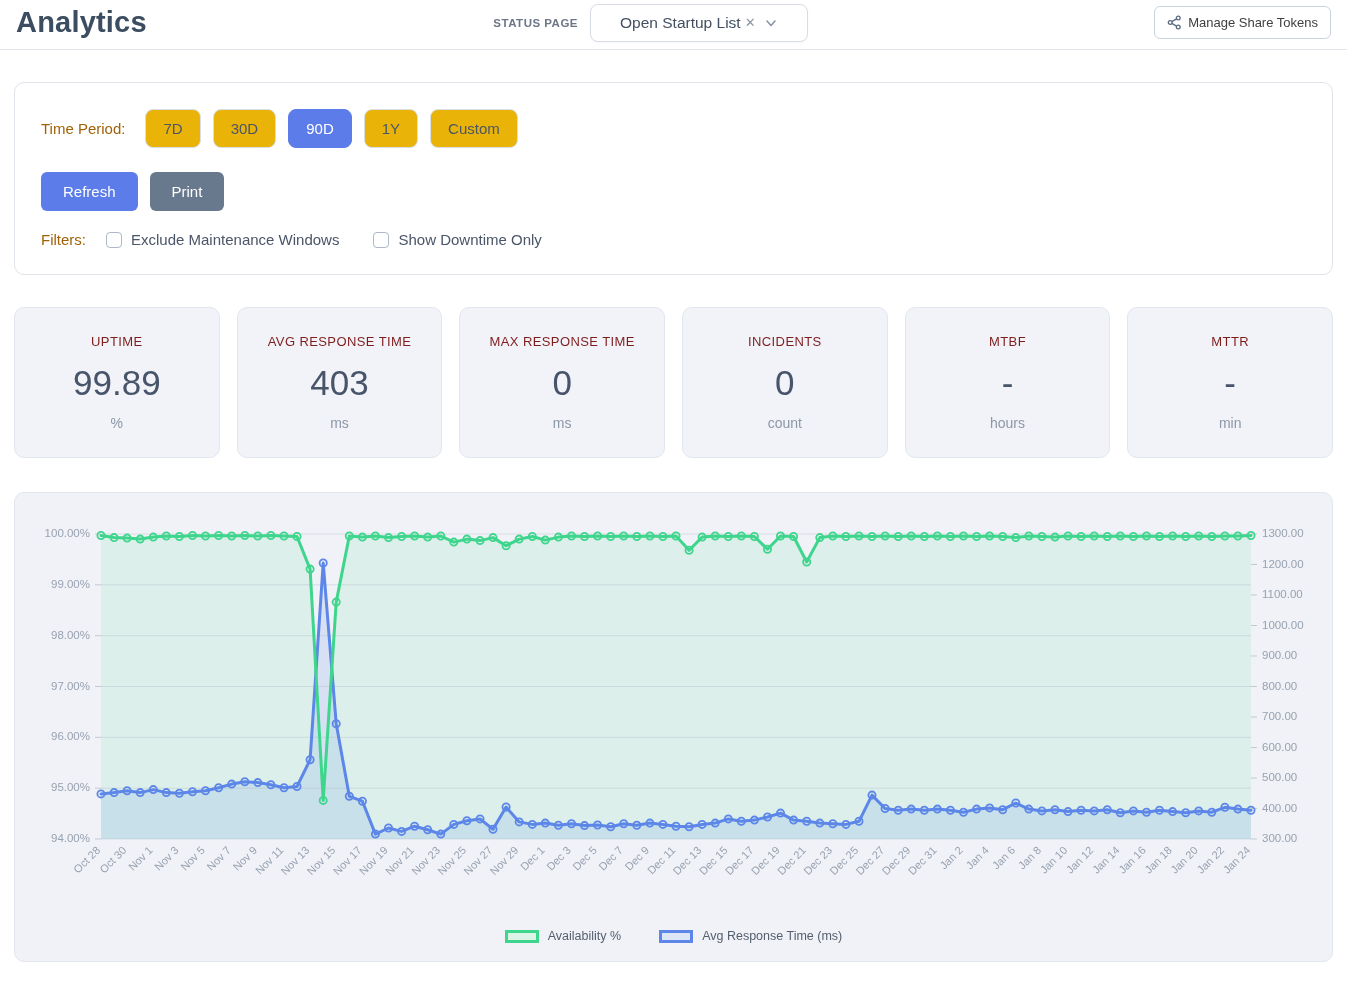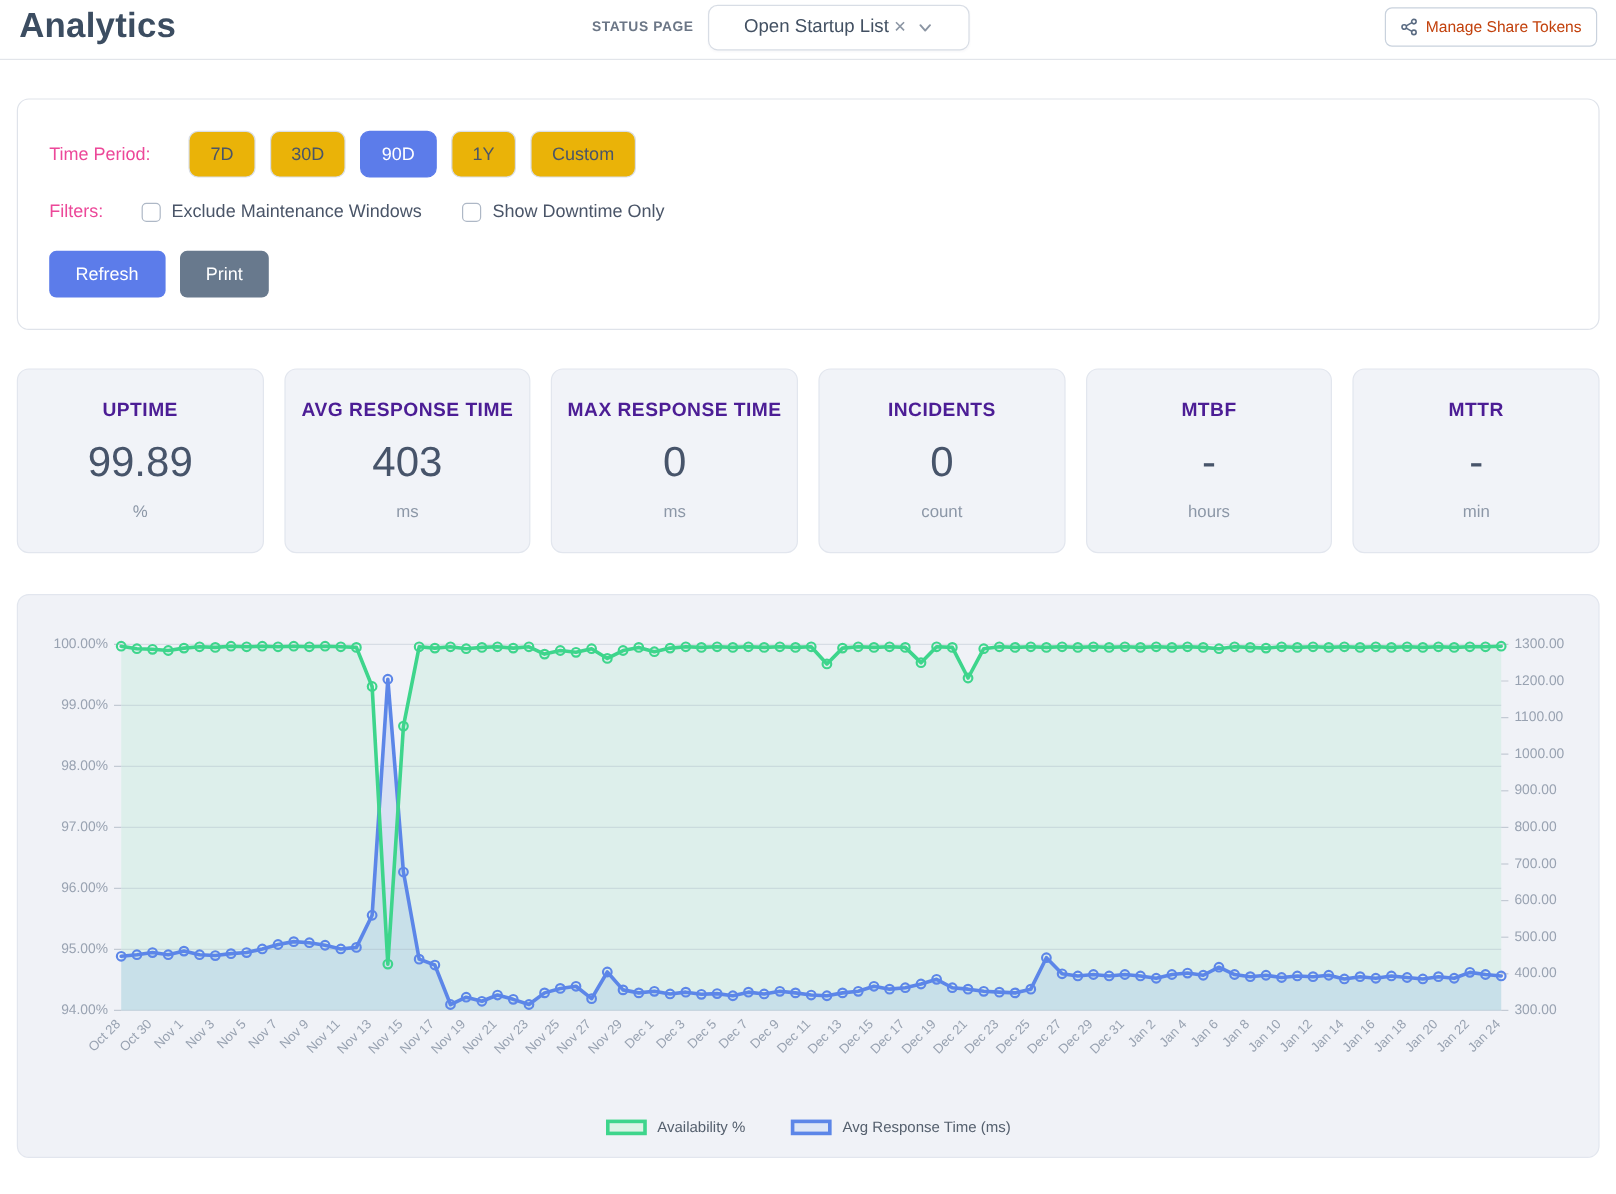--- a/index.html
+++ b/index.html
@@ -14,7 +14,7 @@
   .select-box { display:flex; align-items:center; gap:8px; background:#fff; border:1px solid #d8dde5; border-radius:8px; padding:9px 29px; cursor:pointer; box-shadow:0 1px 2px rgba(40,60,90,0.04); }
   .select-box .value { font-size:15.5px; color:#425062; }
   .select-box .clear { font-size:13px; color:#8b95a3; margin-left:-4px; }
-  .hdr-btn { display:flex; align-items:center; gap:6px; background:#fff; border:1px solid #c9d2dd; border-radius:6px; padding:8px 12px; font-size:13px; color:#c2410c; cursor:pointer; }
+  .hdr-btn { display:flex; align-items:center; gap:6px; background:#fff; border:1px solid #c9d2dd; border-radius:6px; padding:8px 12px; font-size:13px; color:#404040; cursor:pointer; }
 
   
   .panel { margin:32px 14px 0 14px; border:1px solid #dfe3ea; border-radius:10px; background:#ffffff; }

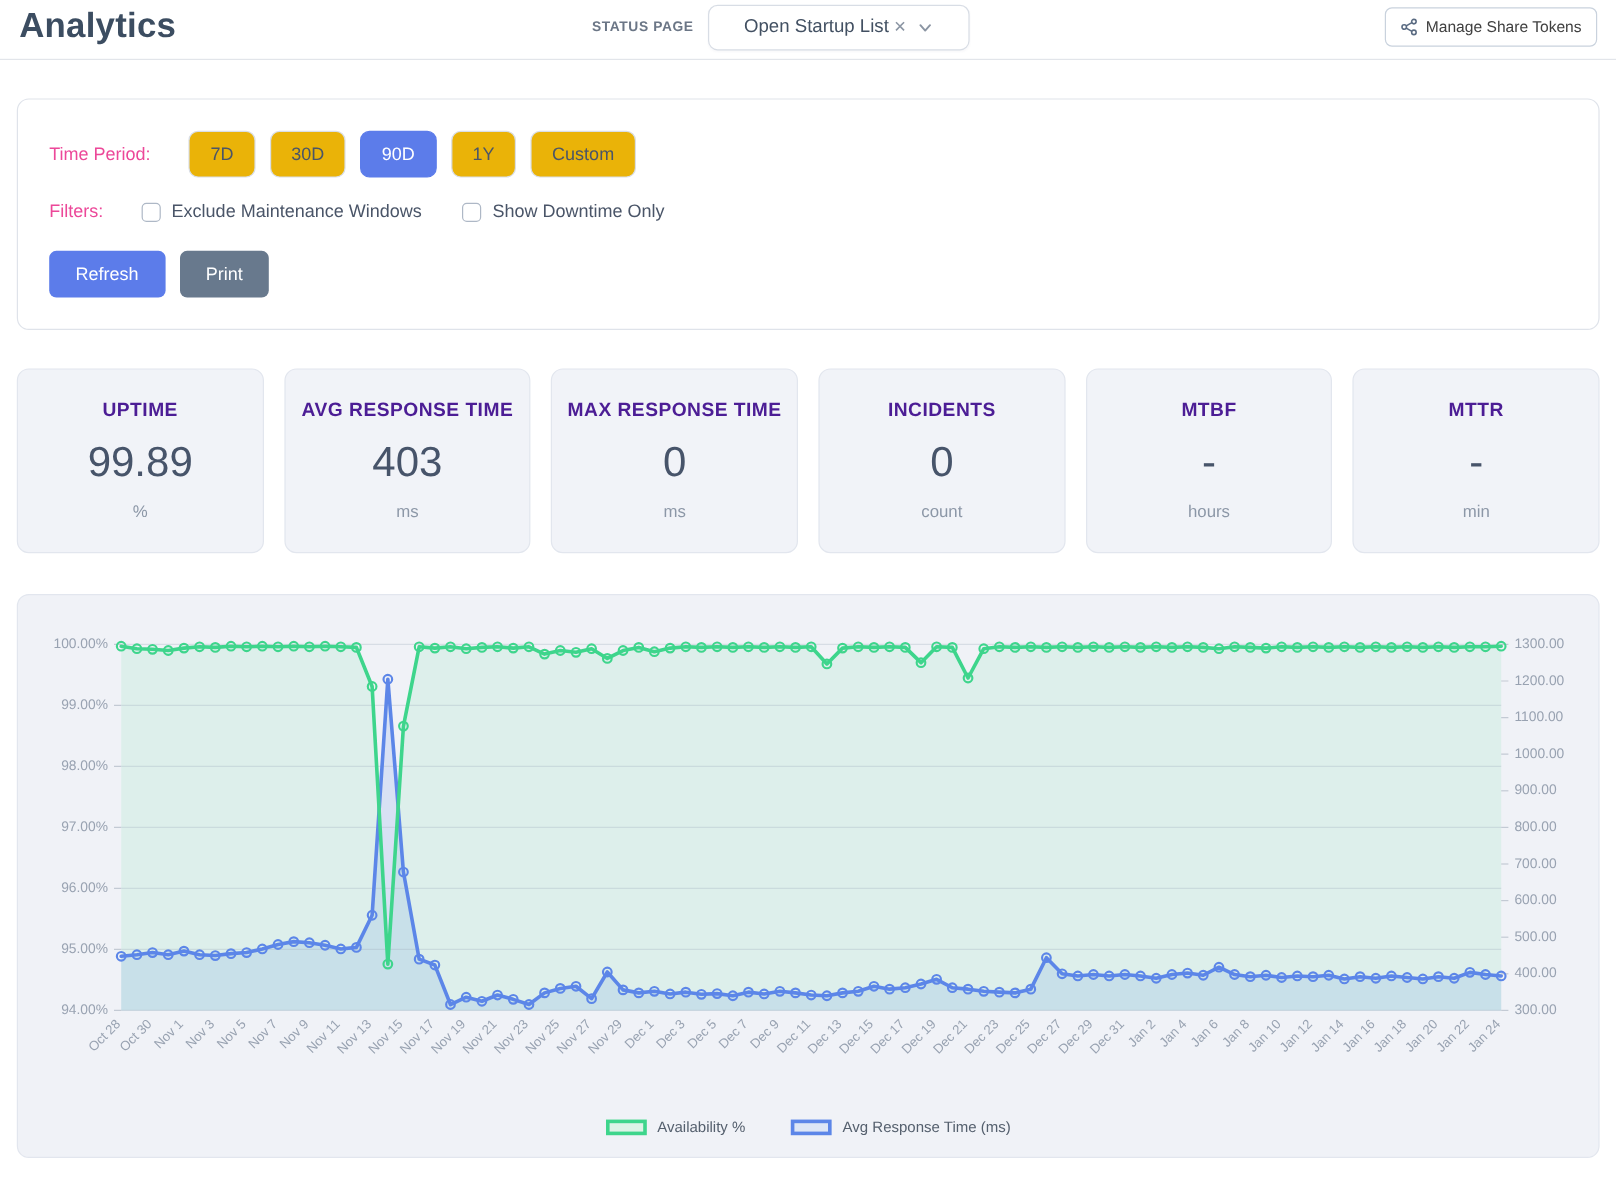--- a/index.html
+++ b/index.html
@@ -20,7 +20,7 @@
   .panel { margin:32px 14px 0 14px; border:1px solid #dfe3ea; border-radius:10px; background:#ffffff; }
   .filters-panel { padding:26px; }
   .row { display:flex; align-items:center; }
-  .row-label { font-size:15px; color:#ec4899; margin-right:32px; }
+  .row-label { font-size:15px; color:#a16207; margin-right:20px; }
   .period-btn { background:#eab308; border:1px solid #d9dee6; border-radius:8px; color:#4a5568; font-size:15px; padding:10px 17px; margin-right:12px; cursor:pointer; }
   .period-btn.active { background:#5c7cea; border-color:#5c7cea; color:#fff; }
   .filters-row { margin-top:20px; }

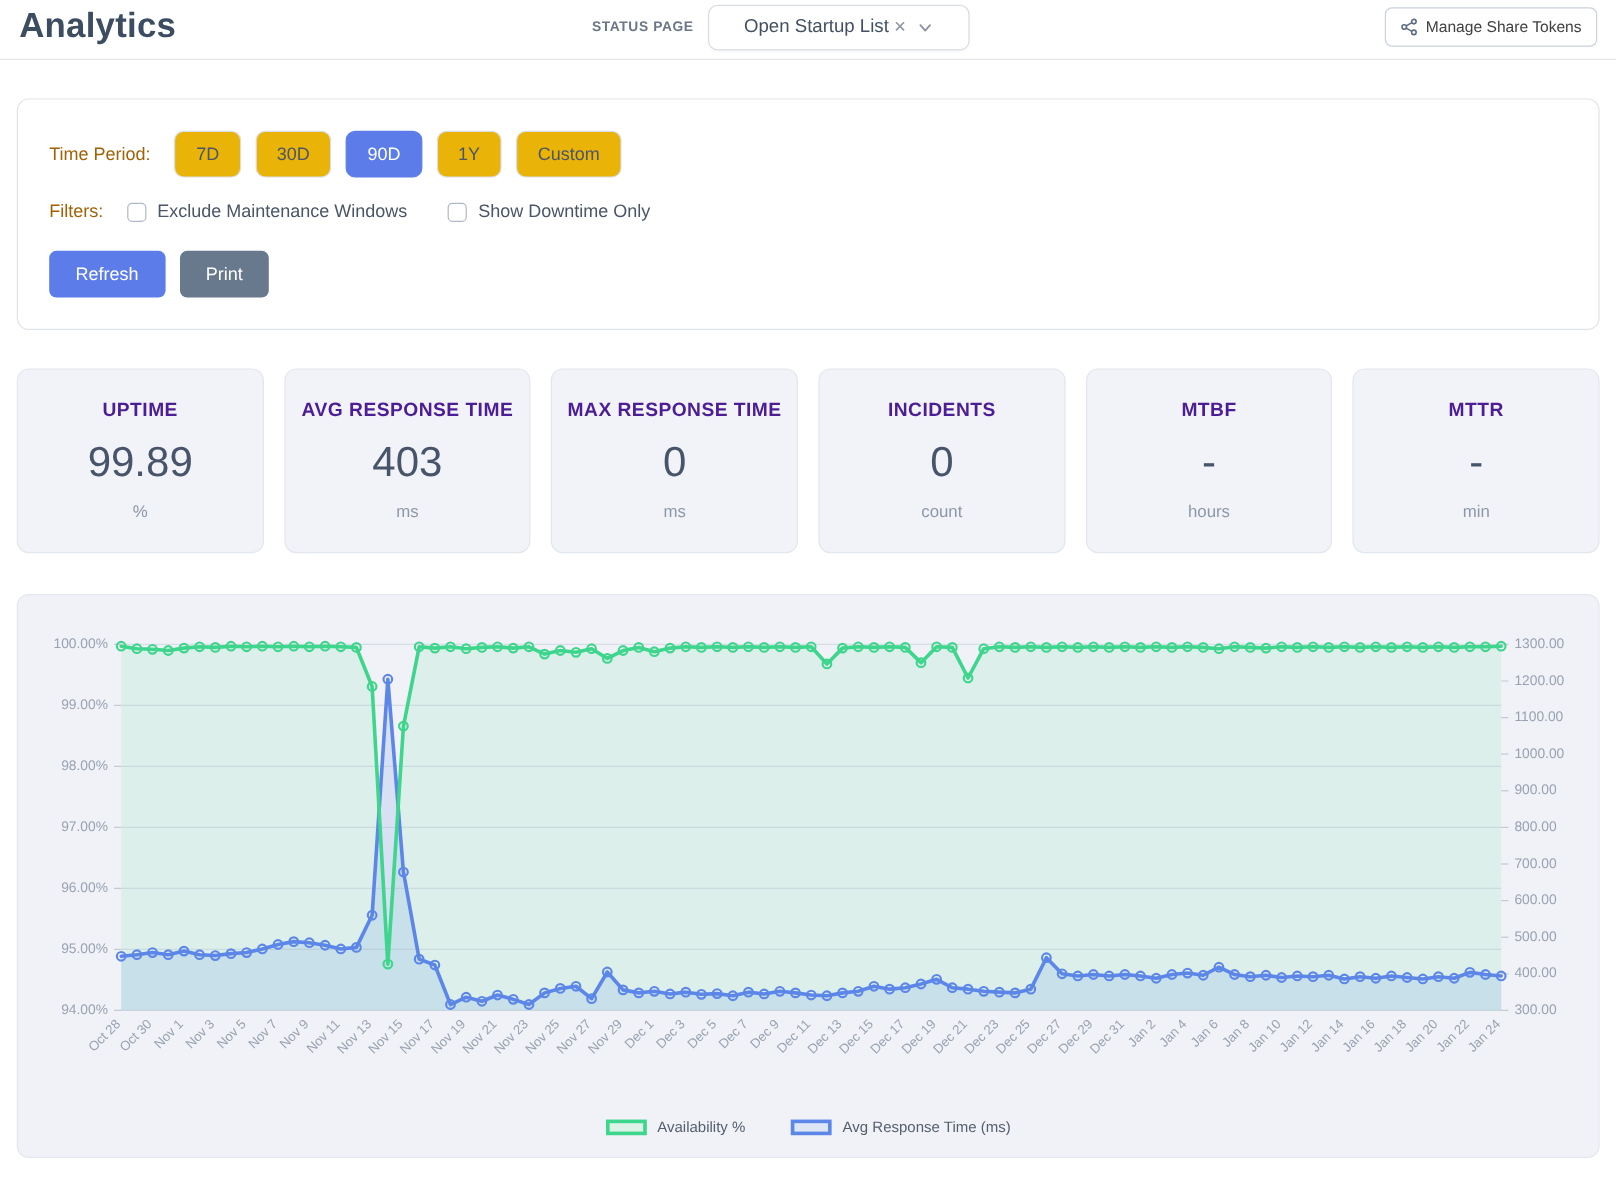--- a/index.html
+++ b/index.html
@@ -90,6 +90,10 @@
         <button class="period-btn">Custom</button>
       </span>
   </div>
+  <div class="row btn-row">
+    <button class="btn btn-primary">Refresh</button>
+    <button class="btn btn-secondary">Print</button>
+  </div>
   <div class="row filters-row">
     <span class="row-label">Filters:</span>
     <span id="filter-checkboxes" class="row">
@@ -102,10 +106,6 @@
           <span class="chk-label">Show Downtime Only</span>
         </span>
       </span>
-  </div>
-  <div class="row btn-row">
-    <button class="btn btn-primary">Refresh</button>
-    <button class="btn btn-secondary">Print</button>
   </div>
 </div>
 

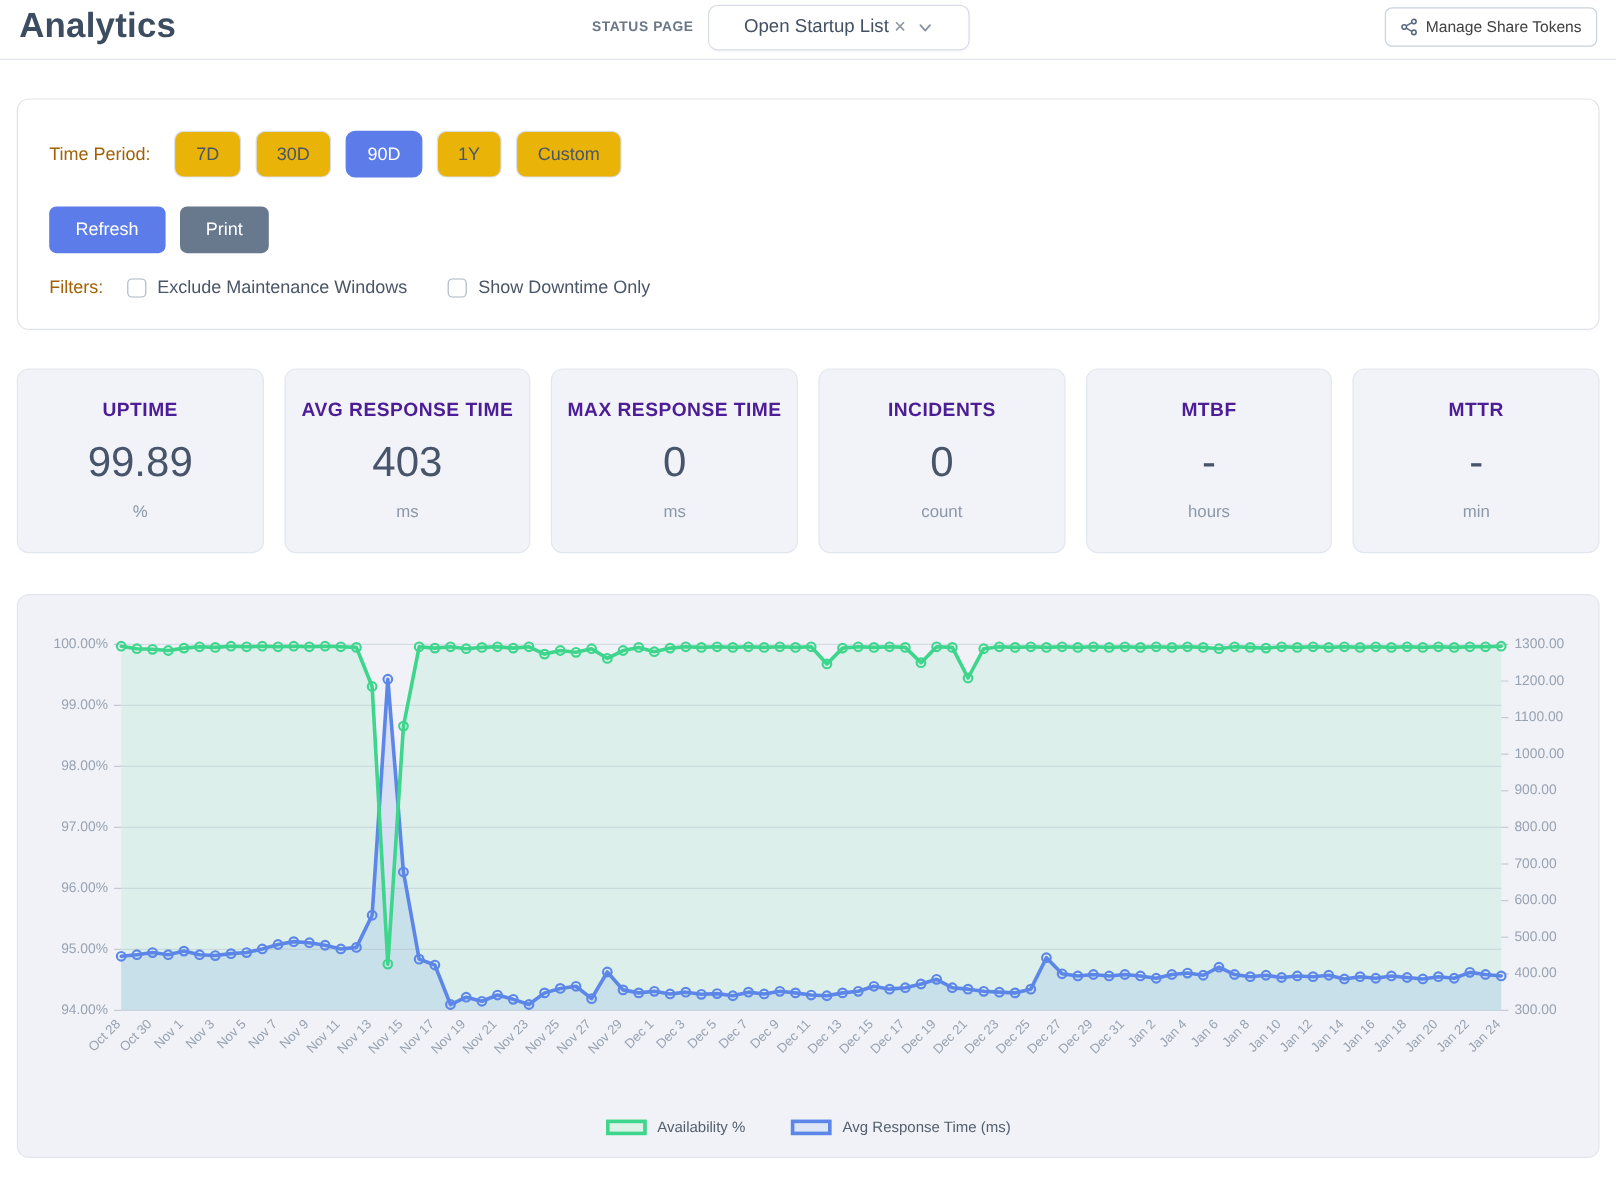--- a/index.html
+++ b/index.html
@@ -35,7 +35,7 @@
   
   .stats-row { display:flex; gap:17px; margin:32px 14px 0 14px; }
   .stat-card { flex:1; background:#f1f3f8; border:1px solid #e2e6ee; border-radius:10px; padding:26px 8px; text-align:center; }
-  .stat-label { font-size:16px; font-weight:700; color:#4c1d95; letter-spacing:0.4px; }
+  .stat-label { font-size:13px; font-weight:400; color:#7f1d1d; letter-spacing:0.4px; }
   .stat-value { font-size:35px; font-weight:400; color:#47546a; margin:14px 0 12px 0; }
   .stat-unit { font-size:14px; color:#8c97a7; }
 

